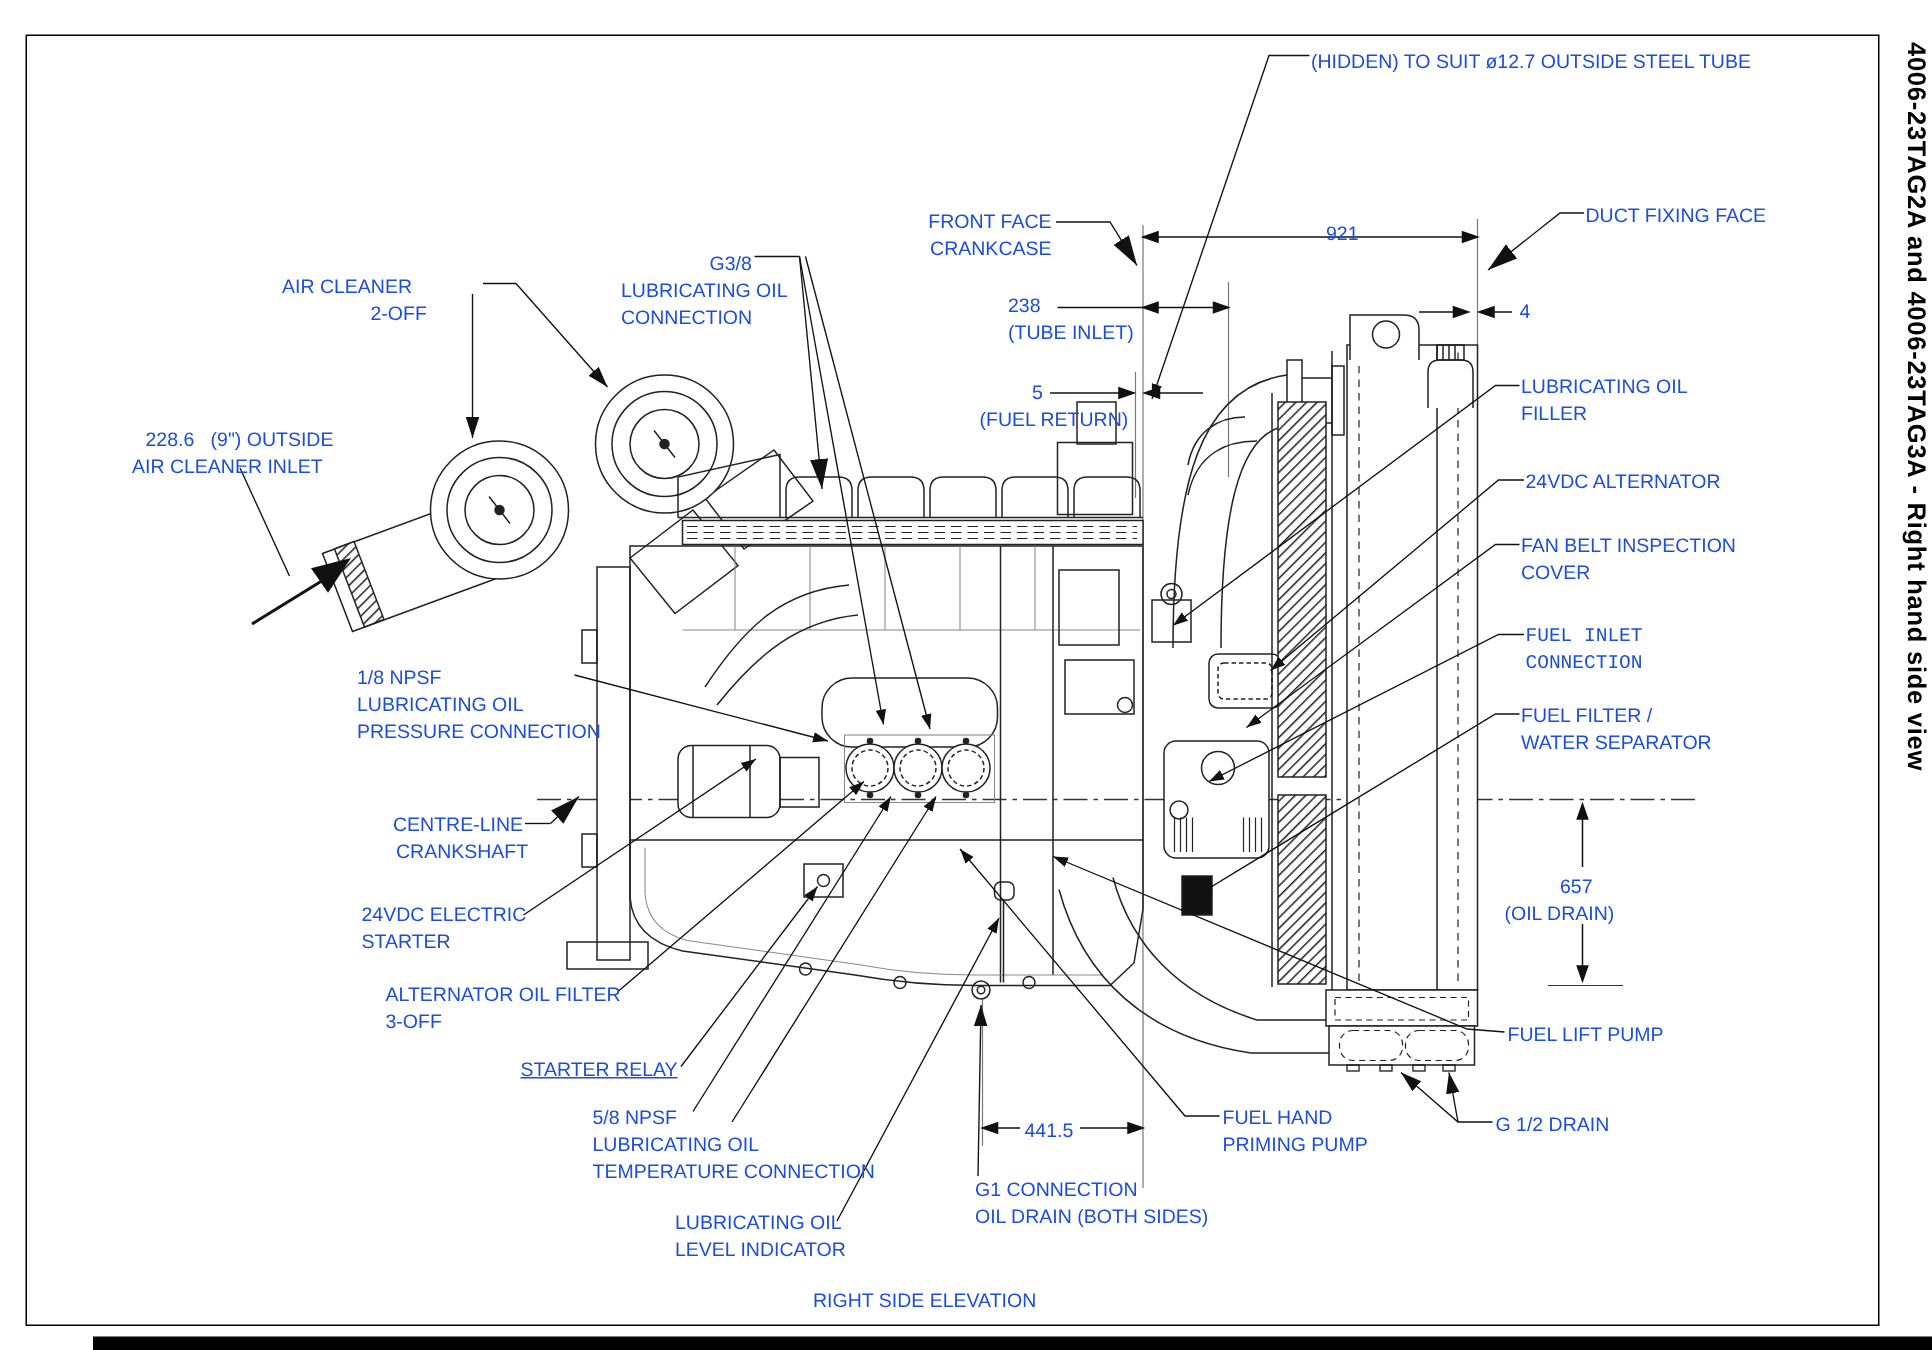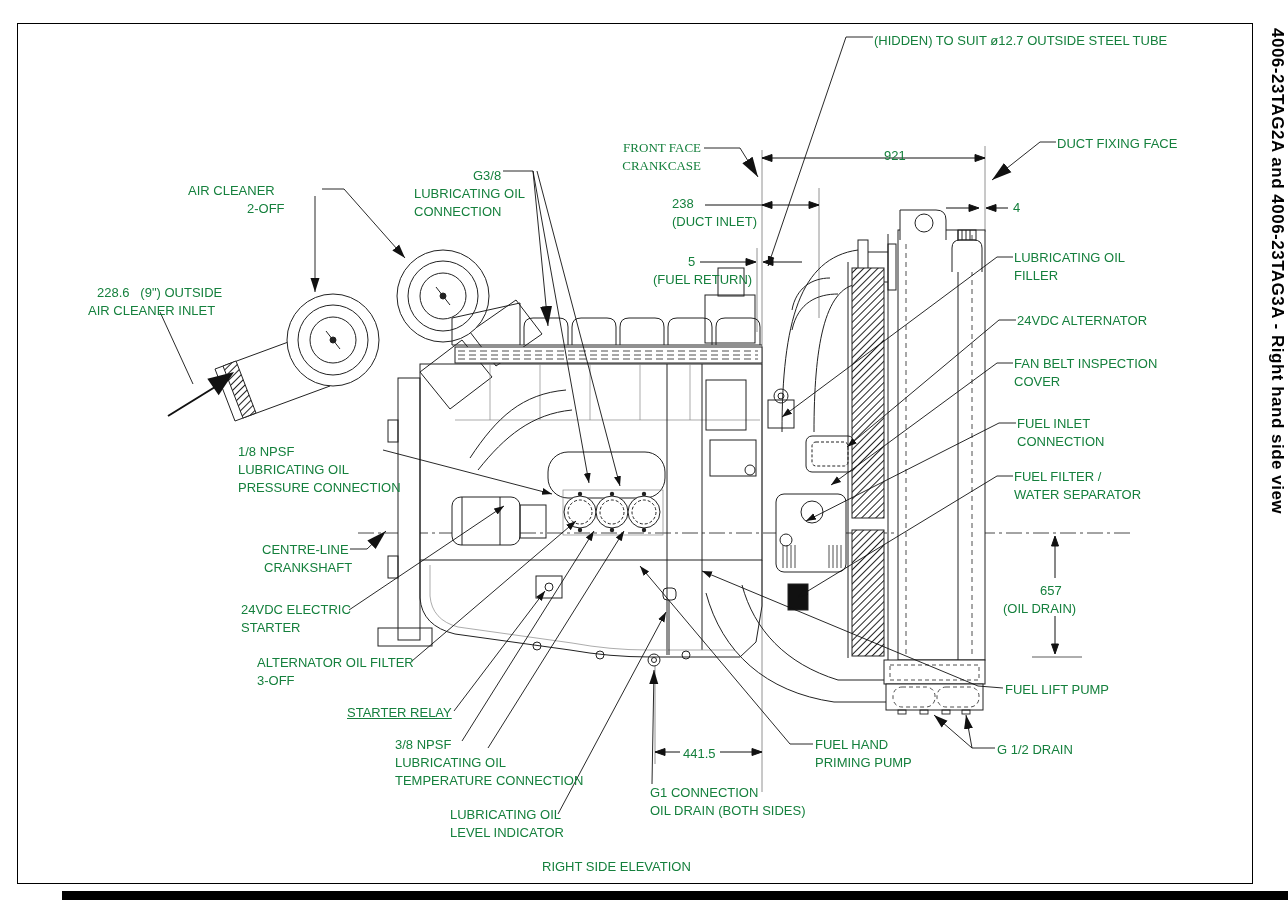--- a/index.html
+++ b/index.html
@@ -12,7 +12,7 @@
   #footer-bar{position:absolute;left:62px;top:891px;width:1226px;height:9px;background:#000;}
   #art{position:absolute;left:0;top:0;}
   #labels{position:absolute;left:0;top:0;width:1288px;height:900px;pointer-events:none;}
-  .co{position:absolute;font-size:13px;line-height:18px;white-space:pre;color:#15803d;}
+  .co{position:absolute;font-size:13px;line-height:18px;white-space:pre;color:#1d4ed8;}
   .co.r{text-align:right;width:300px;font-family:Liberation Serif, serif;}
 </style>
 </head>

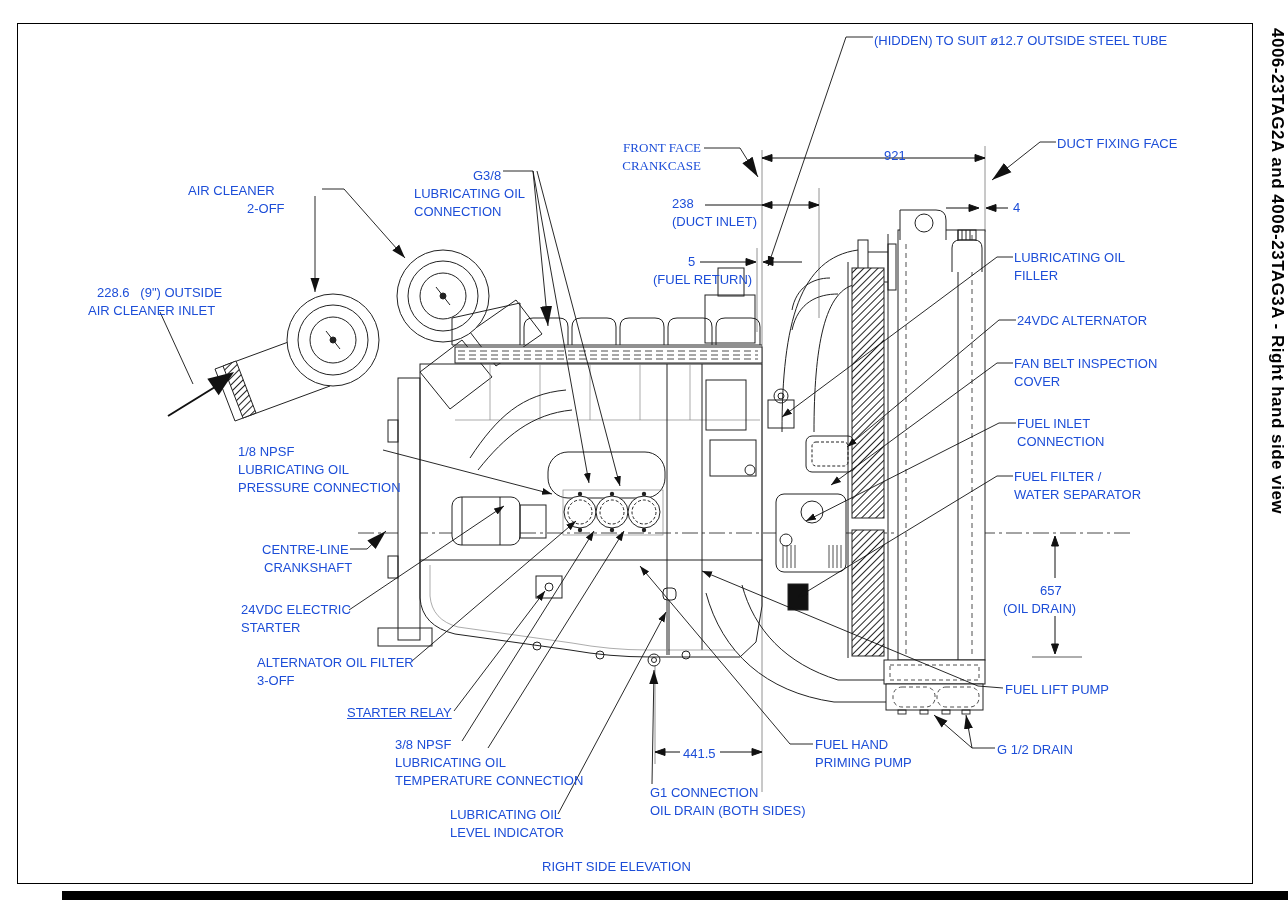--- a/index.html
+++ b/index.html
@@ -13,7 +13,7 @@
   #art{position:absolute;left:0;top:0;}
   #labels{position:absolute;left:0;top:0;width:1288px;height:900px;pointer-events:none;}
   .co{position:absolute;font-size:13px;line-height:18px;white-space:pre;color:#1d4ed8;}
-  .co.r{text-align:right;width:300px;font-family:Liberation Serif, serif;}
+  .co.r{text-align:right;width:300px;}
 </style>
 </head>
 <body>

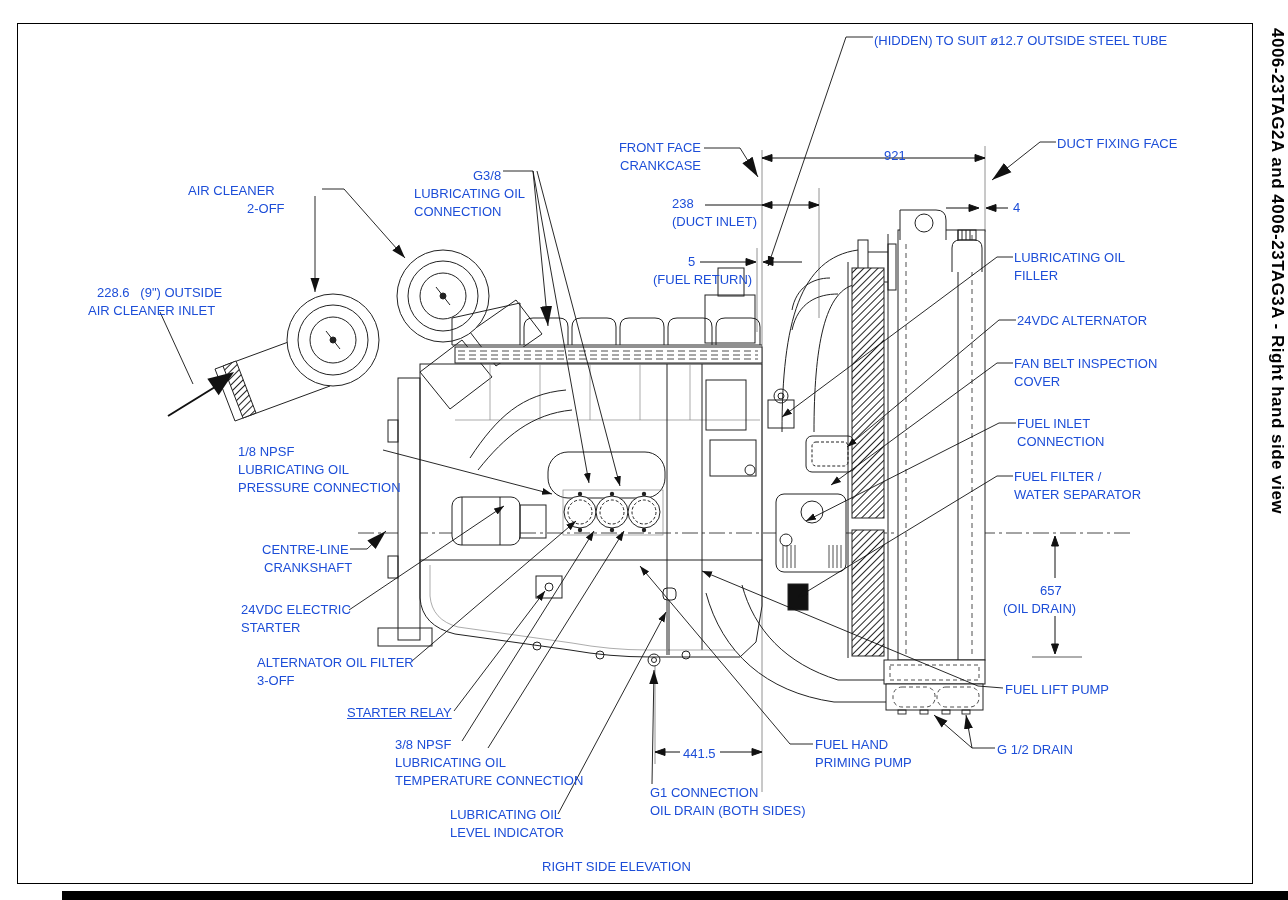--- a/index.html
+++ b/index.html
@@ -282,7 +282,7 @@
       <div class="co r" style="left: 401px; top: 139px;"><div>FRONT FACE</div><div>CRANKCASE</div></div>
       <div class="co" style="left: 884px; top: 147px;"><div>921</div></div>
       <div class="co" style="left: 1013px; top: 199px;"><div>4</div></div>
-      <div class="co" style="left: 672px; top: 195px;"><div>238</div><div>(DUCT INLET)</div></div>
+      <div class="co" style="left: 672px; top: 195px;"><div>238</div><div>(TUBE INLET)</div></div>
       <div class="co" style="left: 688px; top: 253px;"><div>5</div><div style="margin-left: -35px;">(FUEL RETURN)</div></div>
       <div class="co" style="left: 188px; top: 182px;"><div>AIR CLEANER</div><div style="margin-left: 59px;">2-OFF</div></div>
       <div class="co" style="left: 97px; top: 284px;"><div>228.6   (9") OUTSIDE</div><div style="margin-left: -9px;">AIR CLEANER INLET</div></div>

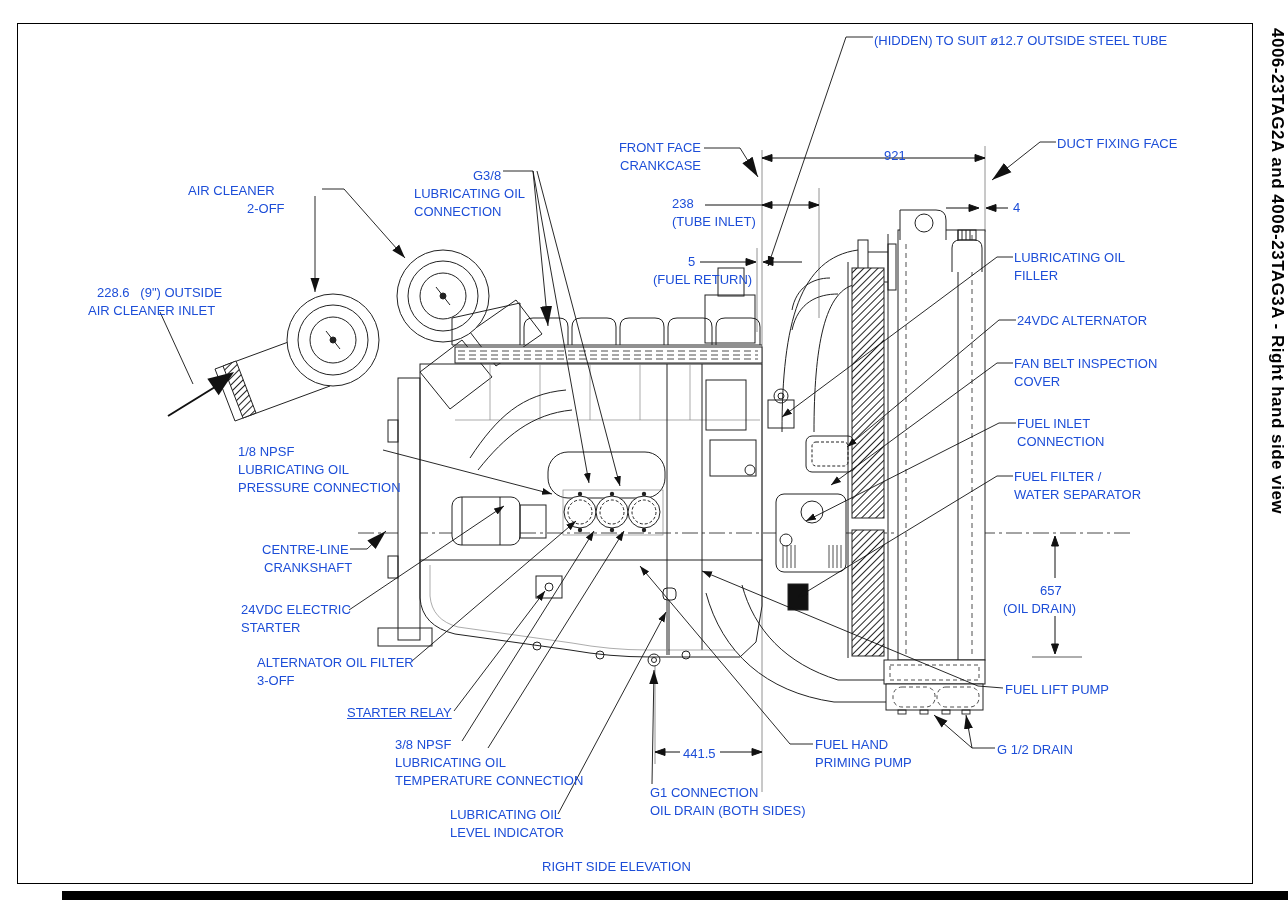--- a/index.html
+++ b/index.html
@@ -290,7 +290,7 @@
       <div class="co" style="left: 1014px; top: 249px;"><div>LUBRICATING OIL</div><div>FILLER</div></div>
       <div class="co" style="left: 1017px; top: 312px;"><div>24VDC ALTERNATOR</div></div>
       <div class="co" style="left: 1014px; top: 355px;"><div>FAN BELT INSPECTION</div><div>COVER</div></div>
-      <div class="co" style="left: 1017px; top: 415px;"><div>FUEL INLET</div><div>CONNECTION</div></div>
+      <div class="co" style="left: 1017px; top: 415px; font-family: Liberation Mono, monospace;"><div>FUEL INLET</div><div>CONNECTION</div></div>
       <div class="co" style="left: 1014px; top: 468px;"><div>FUEL FILTER /</div><div>WATER SEPARATOR</div></div>
       <div class="co" style="left: 1040px; top: 582px;"><div>657</div><div style="margin-left: -37px;">(OIL DRAIN)</div></div>
       <div class="co" style="left: 1005px; top: 681px;"><div>FUEL LIFT PUMP</div></div>

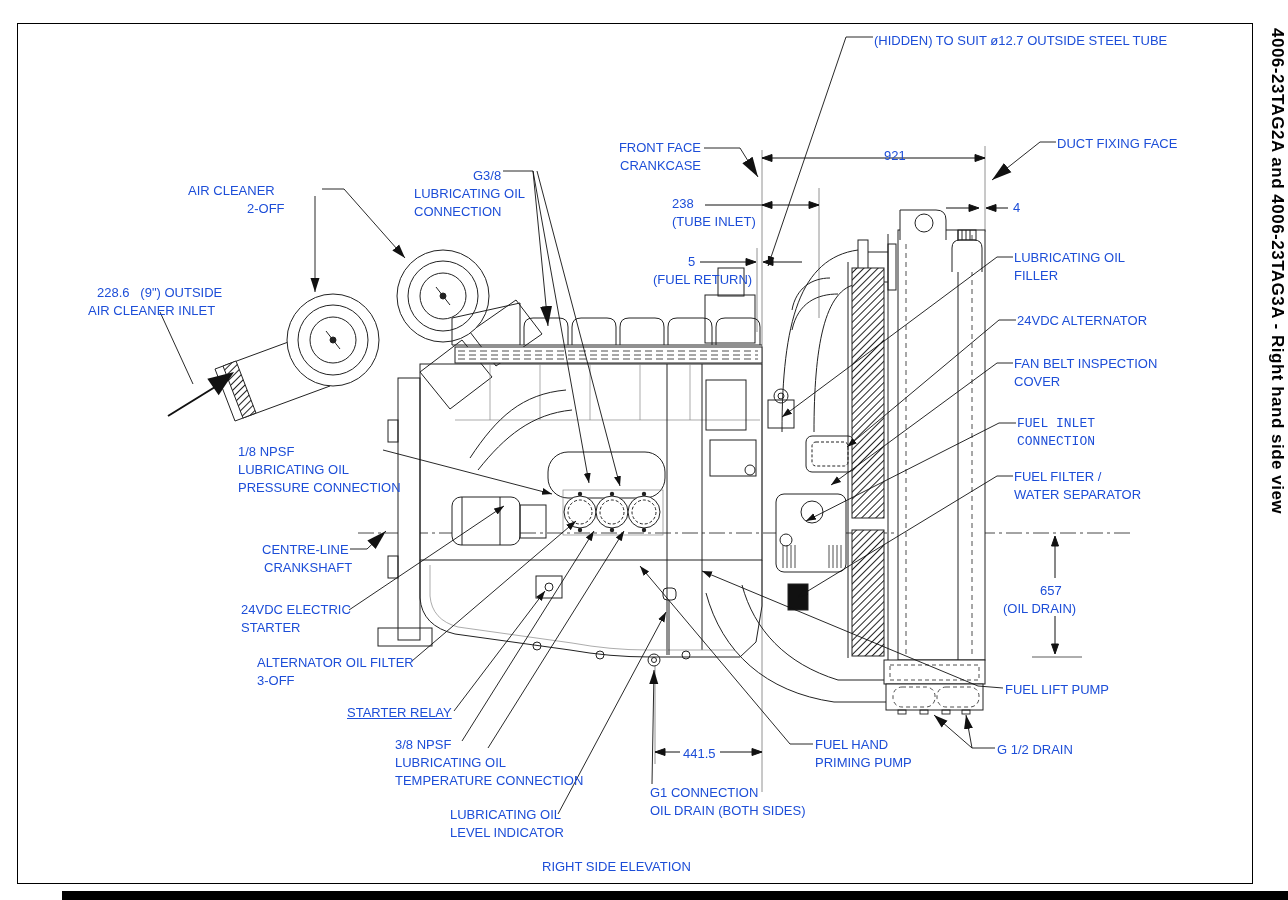--- a/index.html
+++ b/index.html
@@ -300,7 +300,7 @@
       <div class="co" style="left: 241px; top: 601px;"><div>24VDC ELECTRIC</div><div>STARTER</div></div>
       <div class="co" style="left: 257px; top: 654px;"><div>ALTERNATOR OIL FILTER</div><div>3-OFF</div></div>
       <div class="co" style="left: 347px; top: 704px; text-decoration: underline;"><div>STARTER RELAY</div></div>
-      <div class="co" style="left: 395px; top: 736px;"><div>3/8 NPSF</div><div>LUBRICATING OIL</div><div>TEMPERATURE CONNECTION</div></div>
+      <div class="co" style="left: 395px; top: 736px;"><div>5/8 NPSF</div><div>LUBRICATING OIL</div><div>TEMPERATURE CONNECTION</div></div>
       <div class="co" style="left: 683px; top: 745px;"><div>441.5</div></div>
       <div class="co" style="left: 450px; top: 806px;"><div>LUBRICATING OIL</div><div>LEVEL INDICATOR</div></div>
       <div class="co" style="left: 650px; top: 784px;"><div>G1 CONNECTION</div><div>OIL DRAIN (BOTH SIDES)</div></div>

